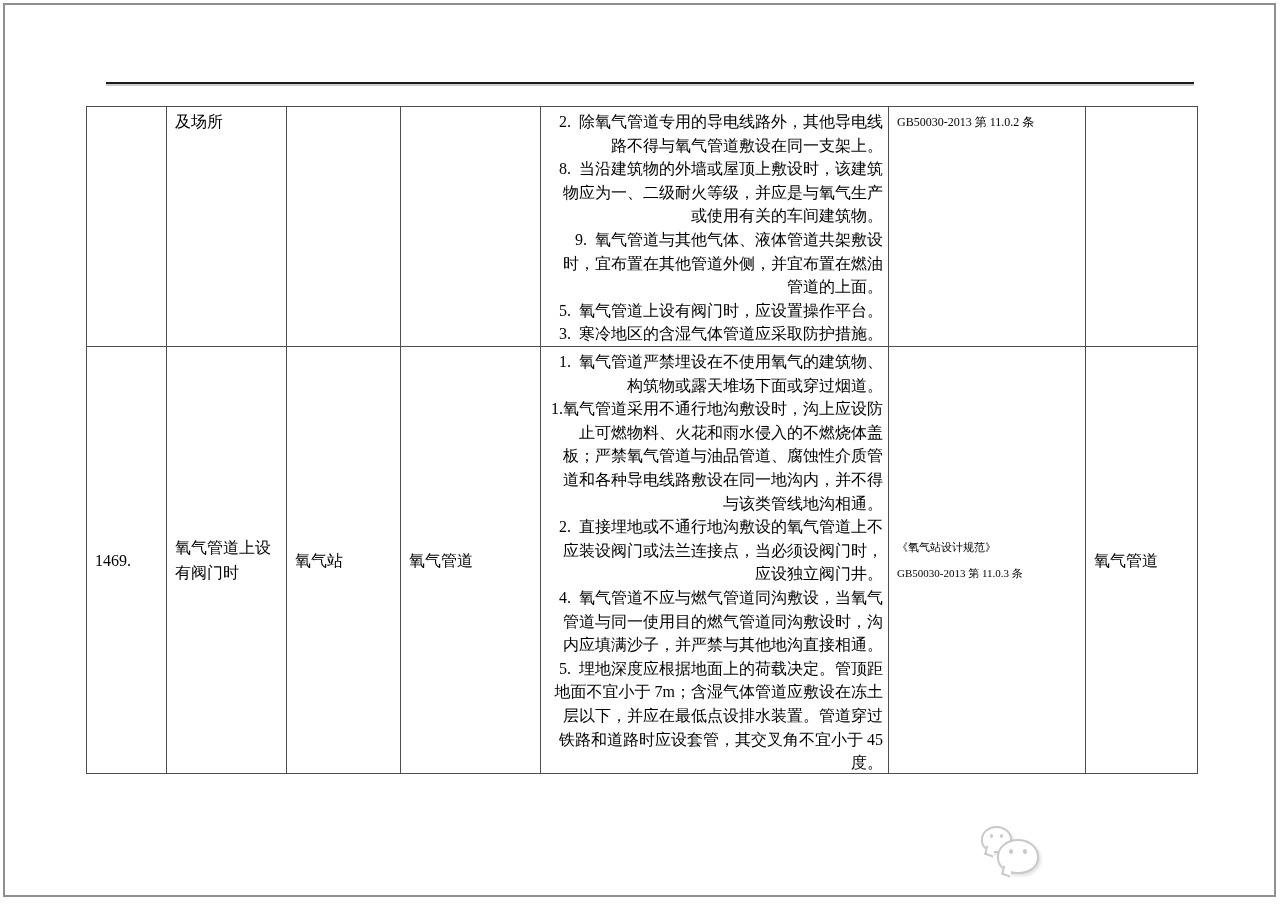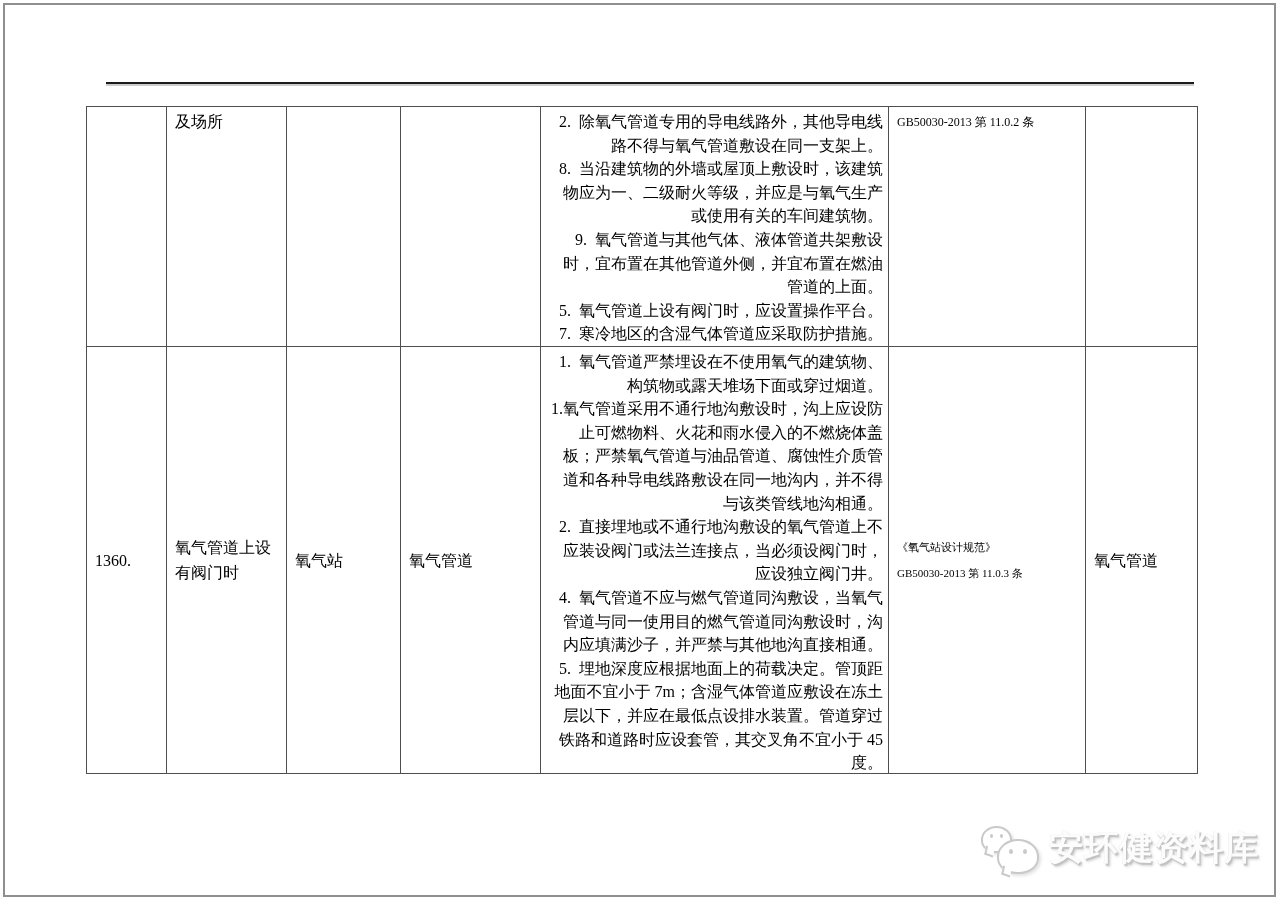--- a/index.html
+++ b/index.html
@@ -107,7 +107,7 @@
             <div class="para">8.  当沿建筑物的外墙或屋顶上敷设时，该建筑物应为一、二级耐火等级，并应是与氧气生产或使用有关的车间建筑物。</div>
             <div class="para">9.  氧气管道与其他气体、液体管道共架敷设时，宜布置在其他管道外侧，并宜布置在燃油管道的上面。</div>
             <div class="para">5.  氧气管道上设有阀门时，应设置操作平台。</div>
-            <div class="para">7.  寒冷地区的含湿气体管道应采取防护措施。</div>
+            <div class="para">3.  寒冷地区的含湿气体管道应采取防护措施。</div>
           </div>
         </td>
       <td class="v-top">

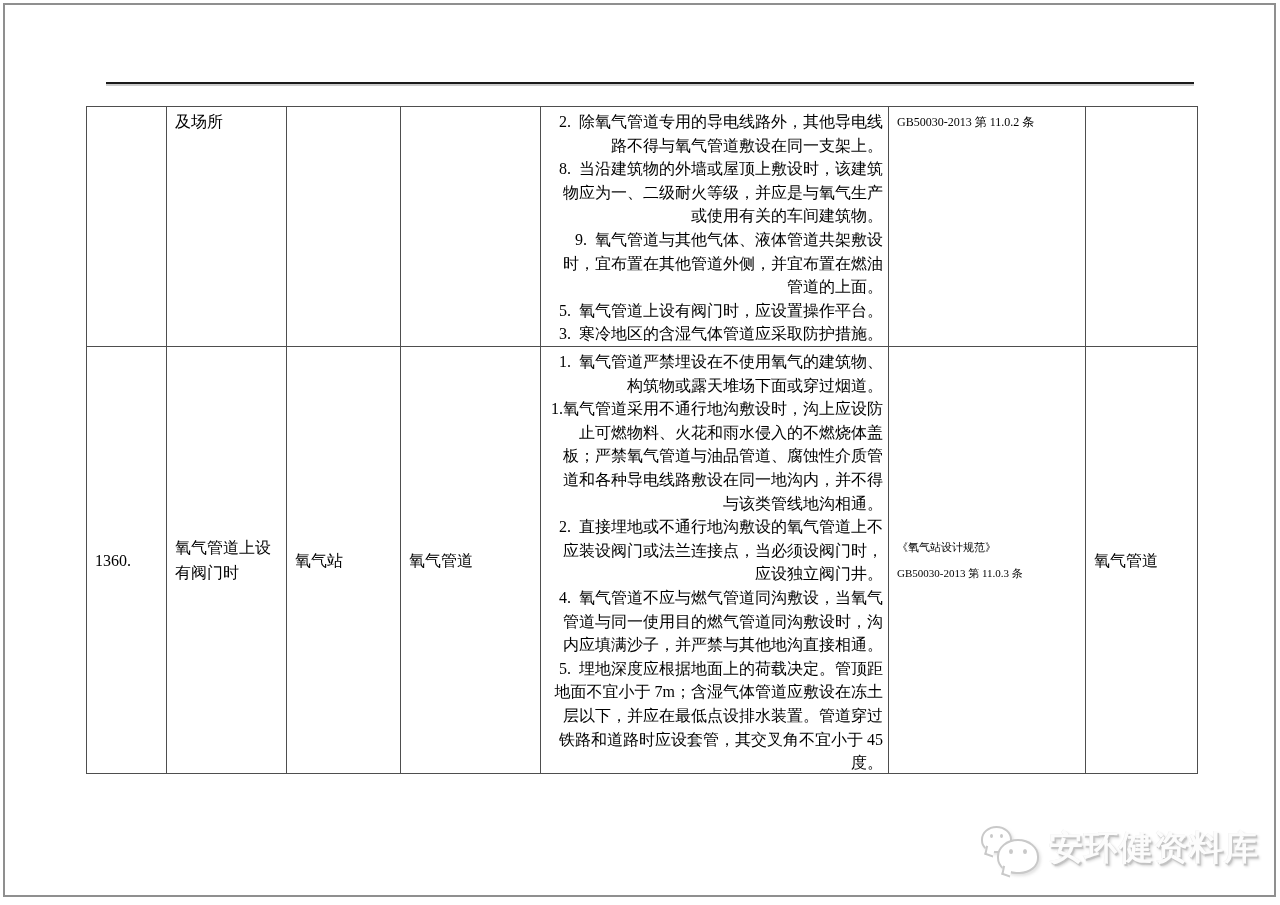--- a/index.html
+++ b/index.html
@@ -121,7 +121,7 @@
     </tr>
     <tr class="row-main">
       <td>
-          <div class="pad-mid">1360.</div>
+          <div class="pad-mid">1469.</div>
         </td>
       <td>
           <div class="pad-mid">氧气管道上设有阀门时</div>

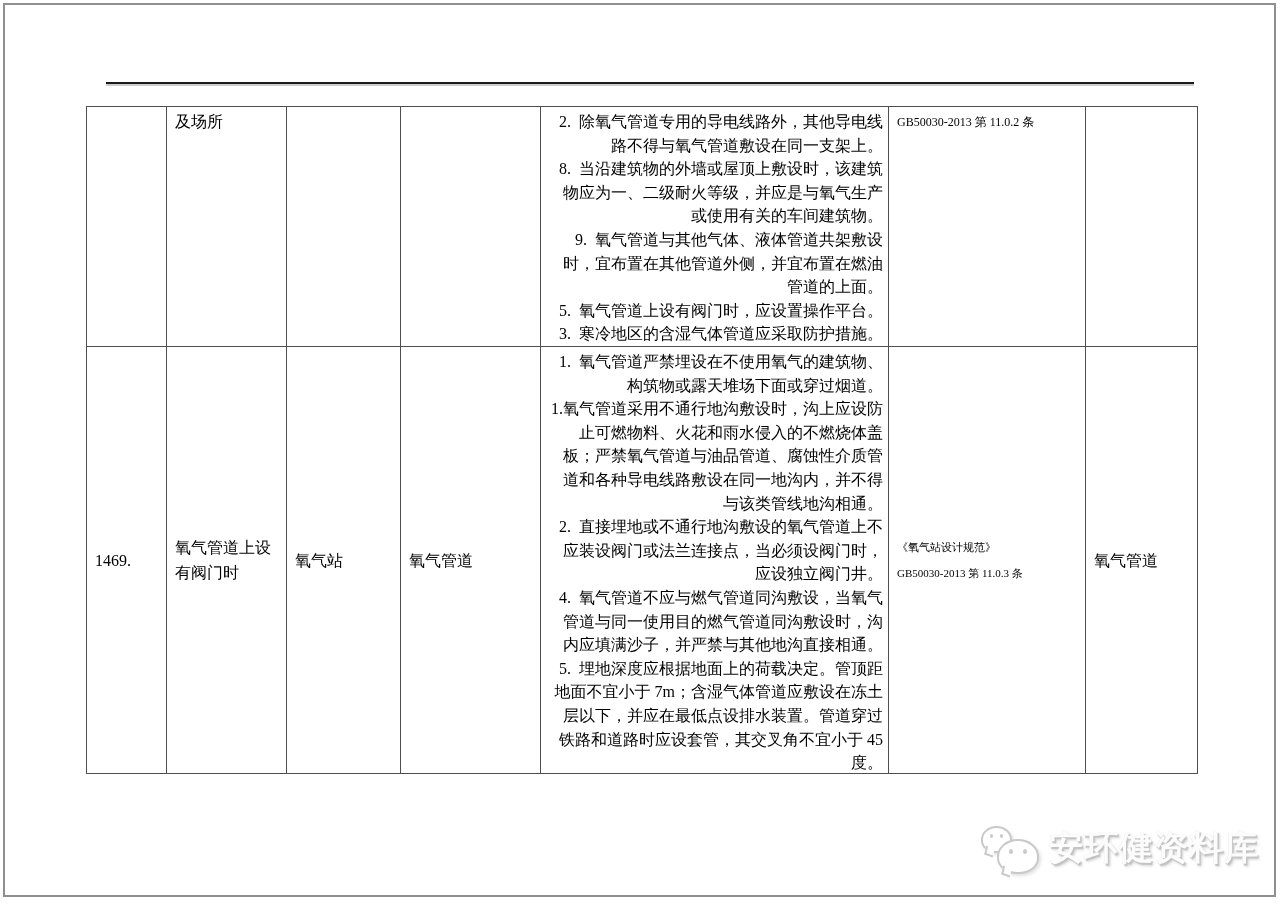--- a/index.html
+++ b/index.html
@@ -161,7 +161,6 @@
     <span class="bub big"></span>
     <span class="tail t-big"></span>
   </div>
-  <div class="wm-text">安环健资料库</div>
 </div>
 
 </body></html>

